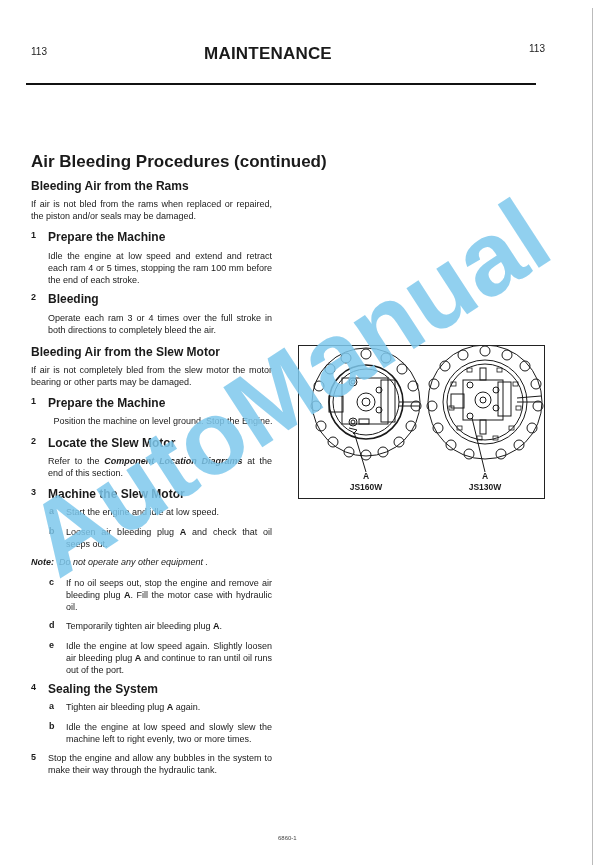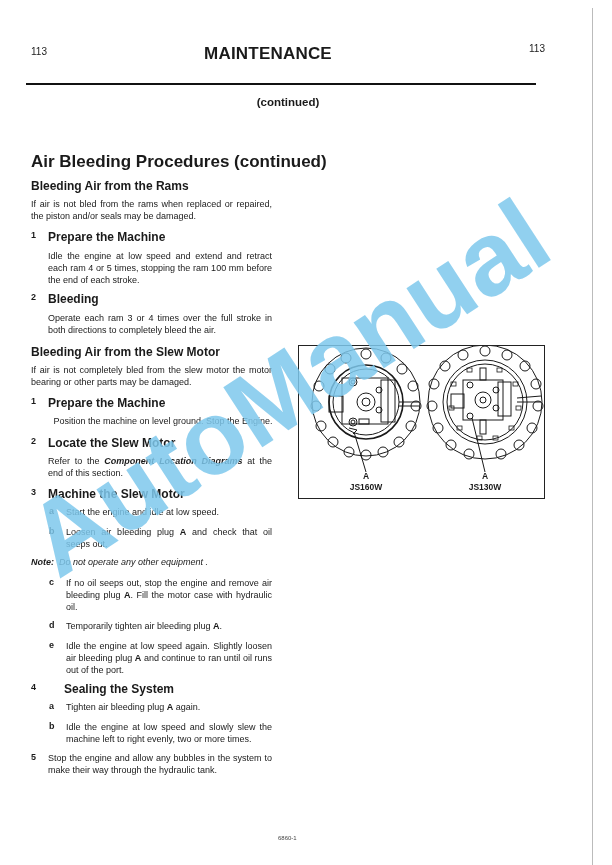--- a/index.html
+++ b/index.html
@@ -34,7 +34,6 @@
 <div class="abs vline" style="left:592px;top:8px;height:857px;"></div>
 
 <div class="abs section-title" style="left:188px;top:95px;">
-  <div>(continued)</div>
 </div>
 
 <div class="abs h2" style="left:31px;top:152px;">Air Bleeding Procedures (continued)</div>

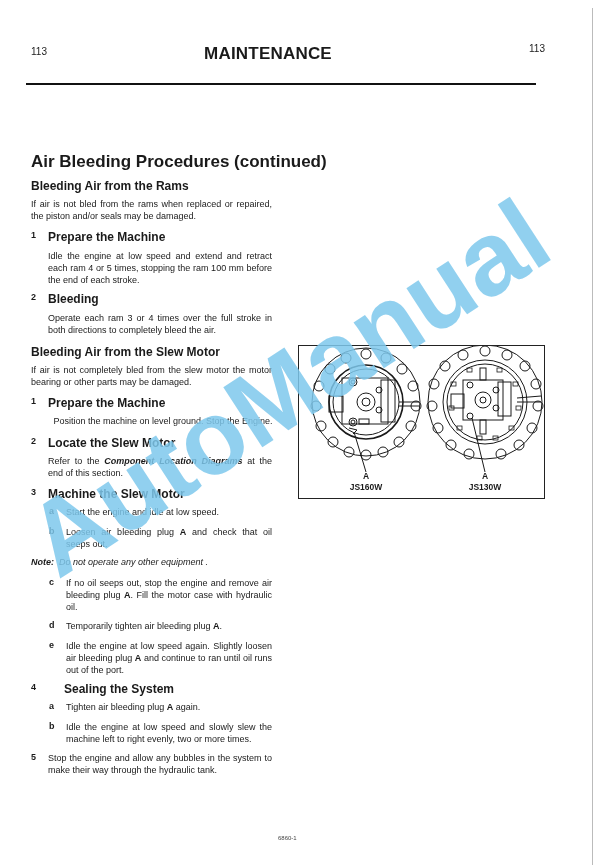--- a/index.html
+++ b/index.html
@@ -93,7 +93,7 @@
 </div>
 
 <div class="abs num" style="left:31px;top:682px;">4</div>
-<div class="abs h3" style="left:64px;top:682px;text-align:center;">Sealing the System</div>
+<div class="abs h3" style="left:48px;top:682px;text-align:center;">Sealing the System</div>
 
 <div class="abs letter" style="left:49px;top:701px;">a</div>
 <div class="abs p" style="left:66px;top:701px;width:206px;">

